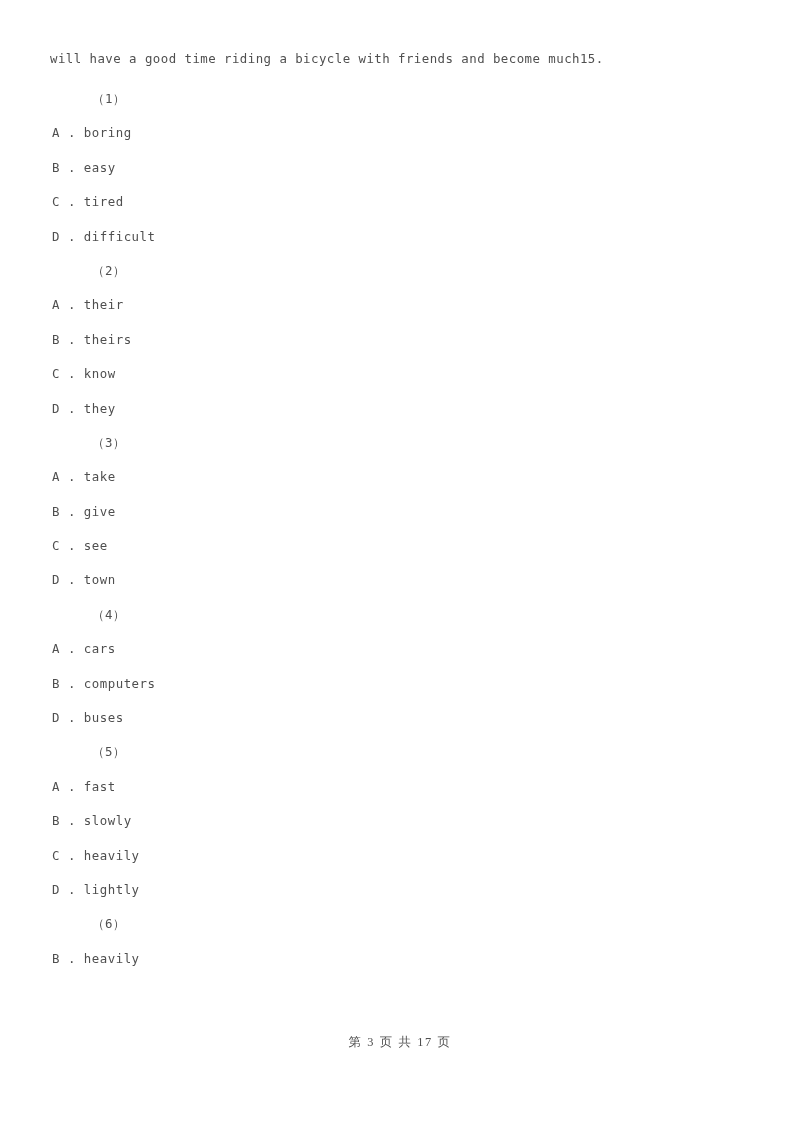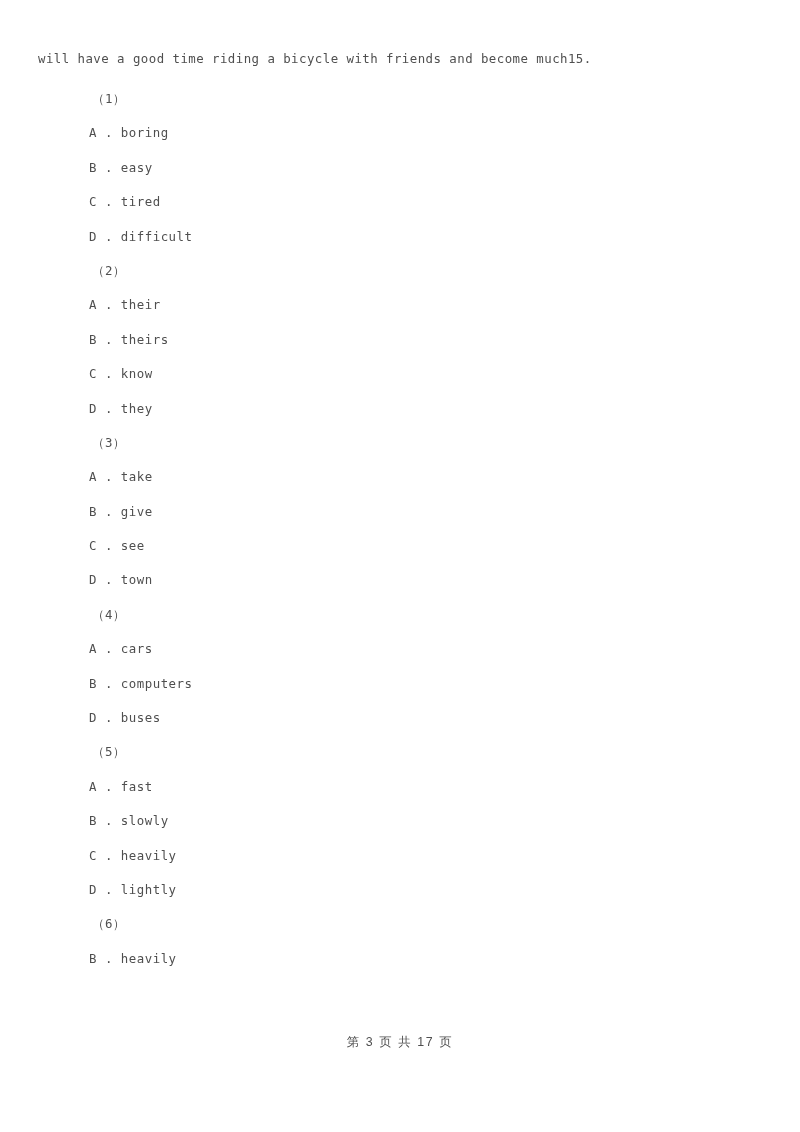--- a/index.html
+++ b/index.html
@@ -22,7 +22,7 @@
   }
   .lead-line {
     position: absolute;
-    left: 38px;
+    left: 50px;
     top: 51px;
     font-size: 12.4px;
     letter-spacing: 0.45px;

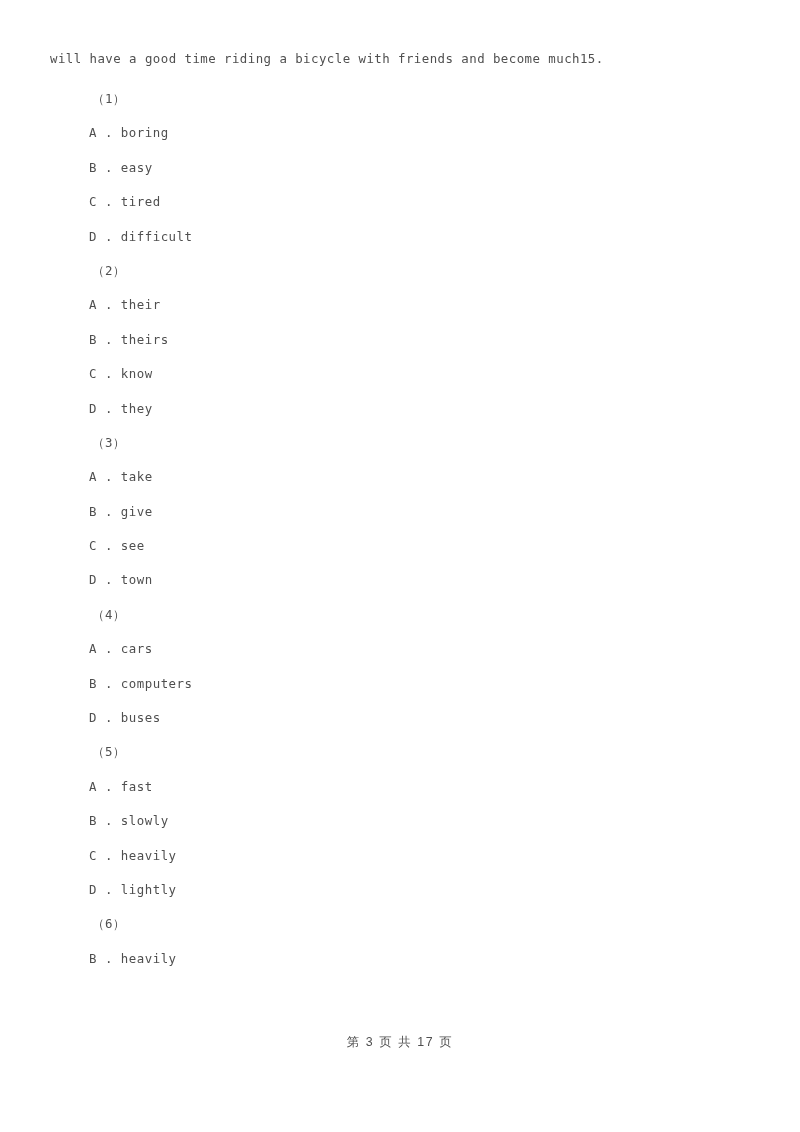--- a/index.html
+++ b/index.html
@@ -51,7 +51,7 @@
   .opt {
     height: 34.4px;
     line-height: 34.4px;
-    padding-left: 89px;
+    padding-left: 52px;
     font-size: 12.4px;
     letter-spacing: 0.5px;
     color: #4f4f4f;

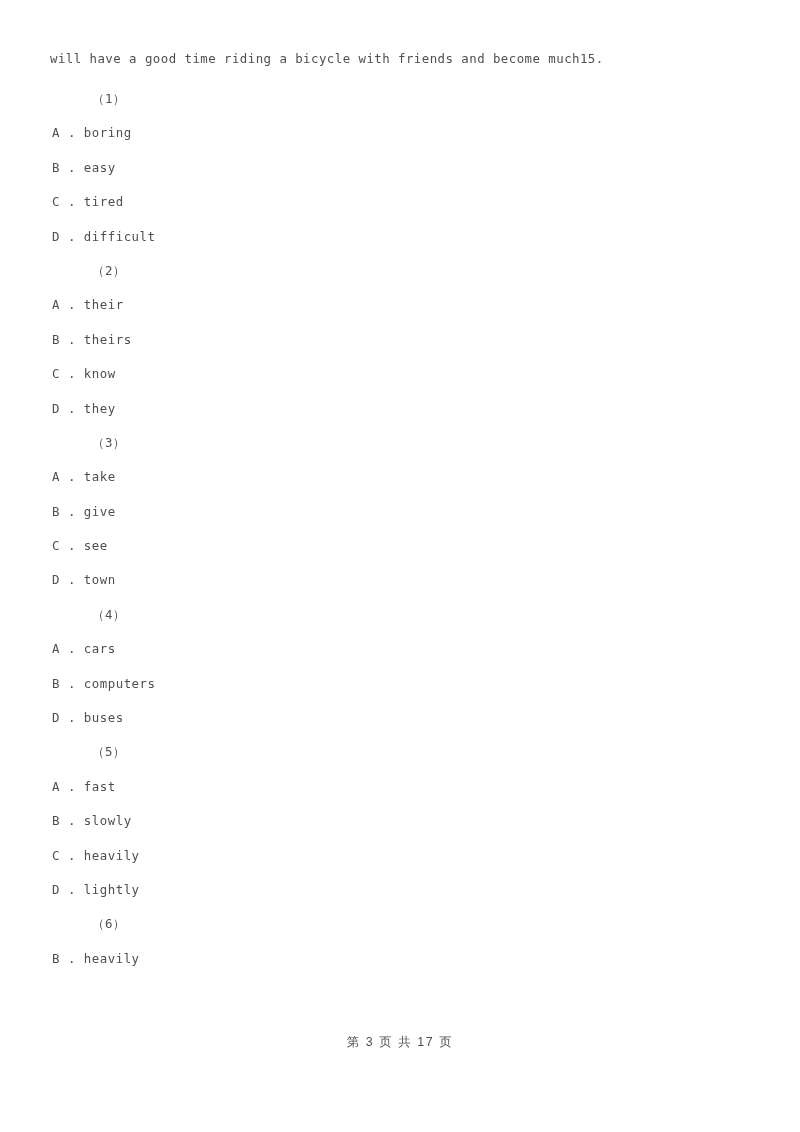--- a/index.html
+++ b/index.html
@@ -72,7 +72,7 @@
     font-size: 12.4px;
     letter-spacing: 1.6px;
     color: #4f4f4f;
-    font-family: Liberation Sans, sans-serif;
+    font-family: Liberation Serif, serif;
     white-space: nowrap;
   }
 </style>

